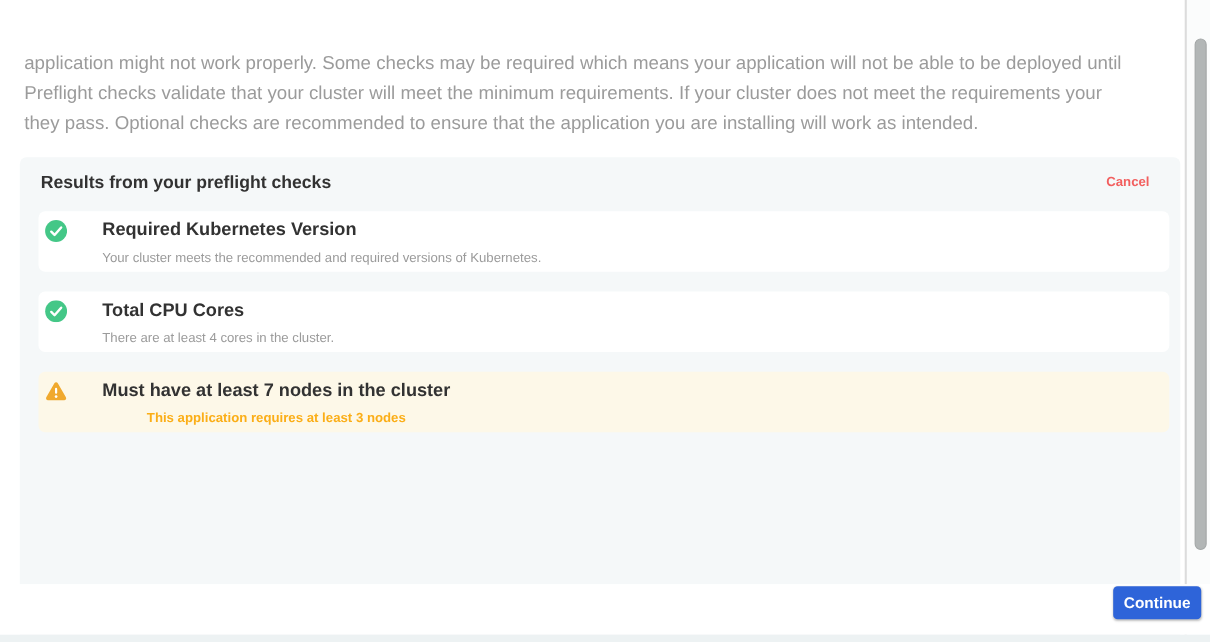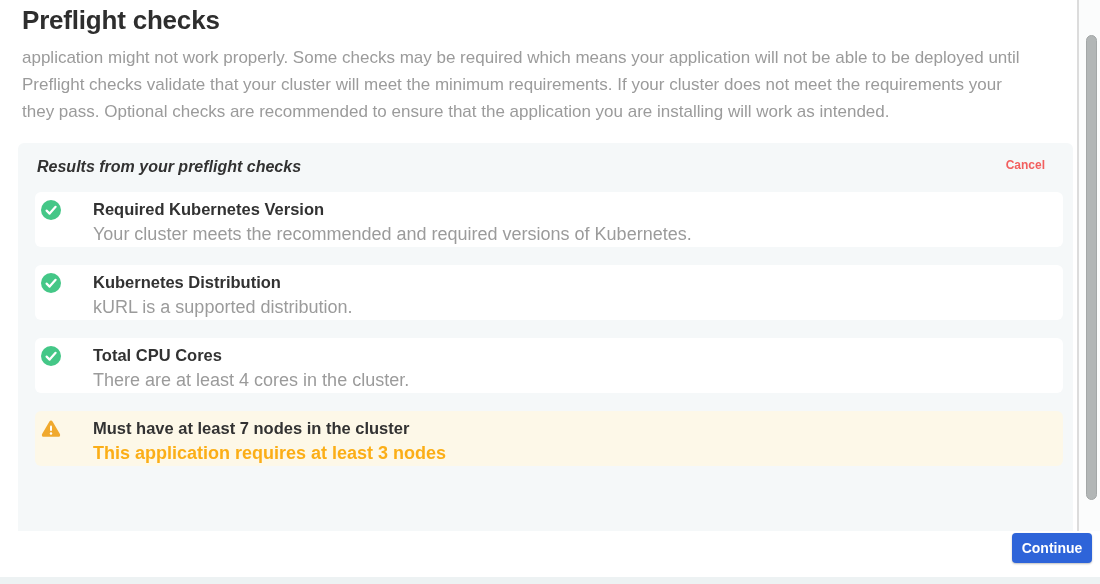--- a/index.html
+++ b/index.html
@@ -78,7 +78,6 @@
 
 <div class="content">
 
-  <h1 class="page-title">Preflight checks</h1>
 
   <div class="page-desc">
     <div>application might not work properly. Some checks may be required which means your application will not be able to be deployed until</div>

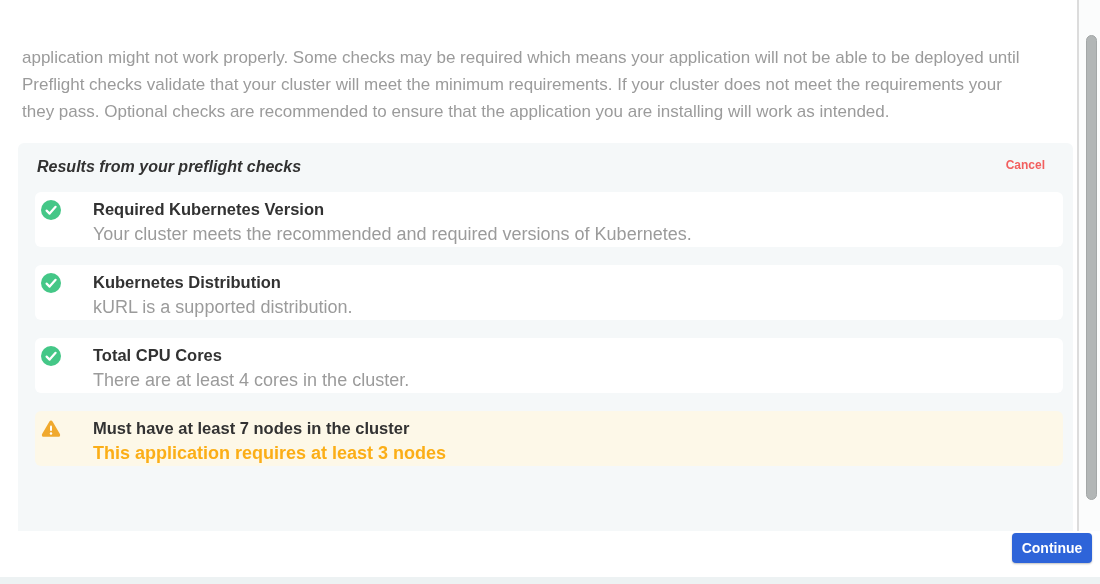--- a/index.html
+++ b/index.html
@@ -37,7 +37,7 @@
     height:49px;padding:15px 28px 0 19px;
     display:flex;justify-content:space-between;align-items:flex-start;
   }
-  .panel-title{font-size:16px;font-weight:700;color:var(--title);font-style:italic;}
+  .panel-title{font-size:16px;font-weight:700;color:var(--title);}
   .cancel-link{
     font-size:12px;font-weight:600;color:var(--cancel);
     text-decoration:none;cursor:pointer;

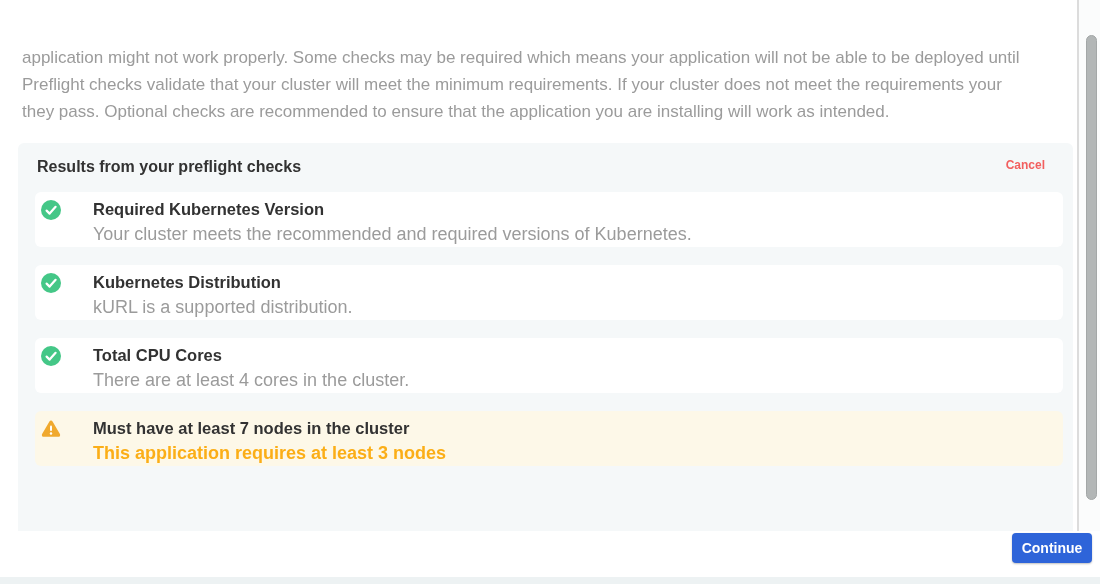--- a/index.html
+++ b/index.html
@@ -52,7 +52,7 @@
   .check-icon svg{width:20px;height:20px;display:block;}
   .check-text{margin-left:11px;}
   .check-title{font-size:16.5px;font-weight:700;color:var(--title);line-height:21px;}
-  .check-msg{font-size:18px;color:var(--muted);margin-top:7px;line-height:15px;text-align:center;}
+  .check-msg{font-size:12px;color:var(--muted);margin-top:7px;line-height:15px;text-align:center;}
   .check-row.warn .check-msg{color:var(--warning-text);font-weight:700;}
   .footer{
     position:absolute;left:0;top:531px;width:1100px;height:46px;background:#ffffff;z-index:5;

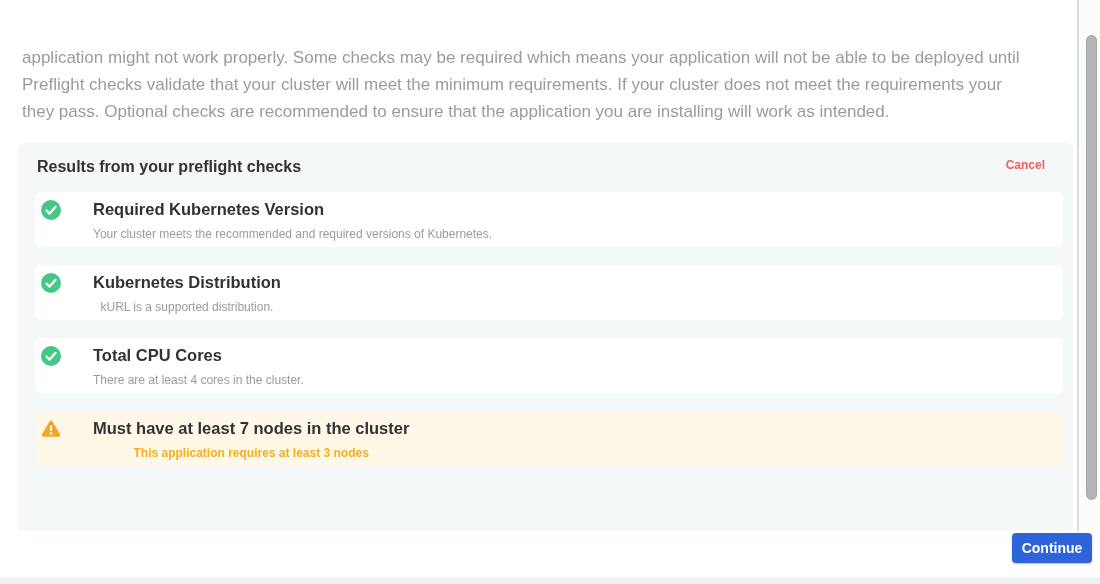--- a/index.html
+++ b/index.html
@@ -106,19 +106,6 @@
   </div>
 
 
-  <div class="check-row pass">
-    <span class="check-icon icon-pass">
-      <svg viewBox="0 0 20 20" xmlns="http://www.w3.org/2000/svg">
-        <circle cx="10" cy="10" r="10" fill="var(--success)"></circle>
-        <path d="M5.6 10.6l3 3 6-6.8" stroke="#ffffff" stroke-width="2.2" fill="none" stroke-linecap="round" stroke-linejoin="round"></path>
-      </svg>
-    </span>
-
-    <div class="check-text">
-      <div class="check-title">Kubernetes Distribution</div>
-      <div class="check-msg">kURL is a supported distribution.</div>
-    </div>
-  </div>
 
   <div class="check-row pass">
     <span class="check-icon icon-pass">

